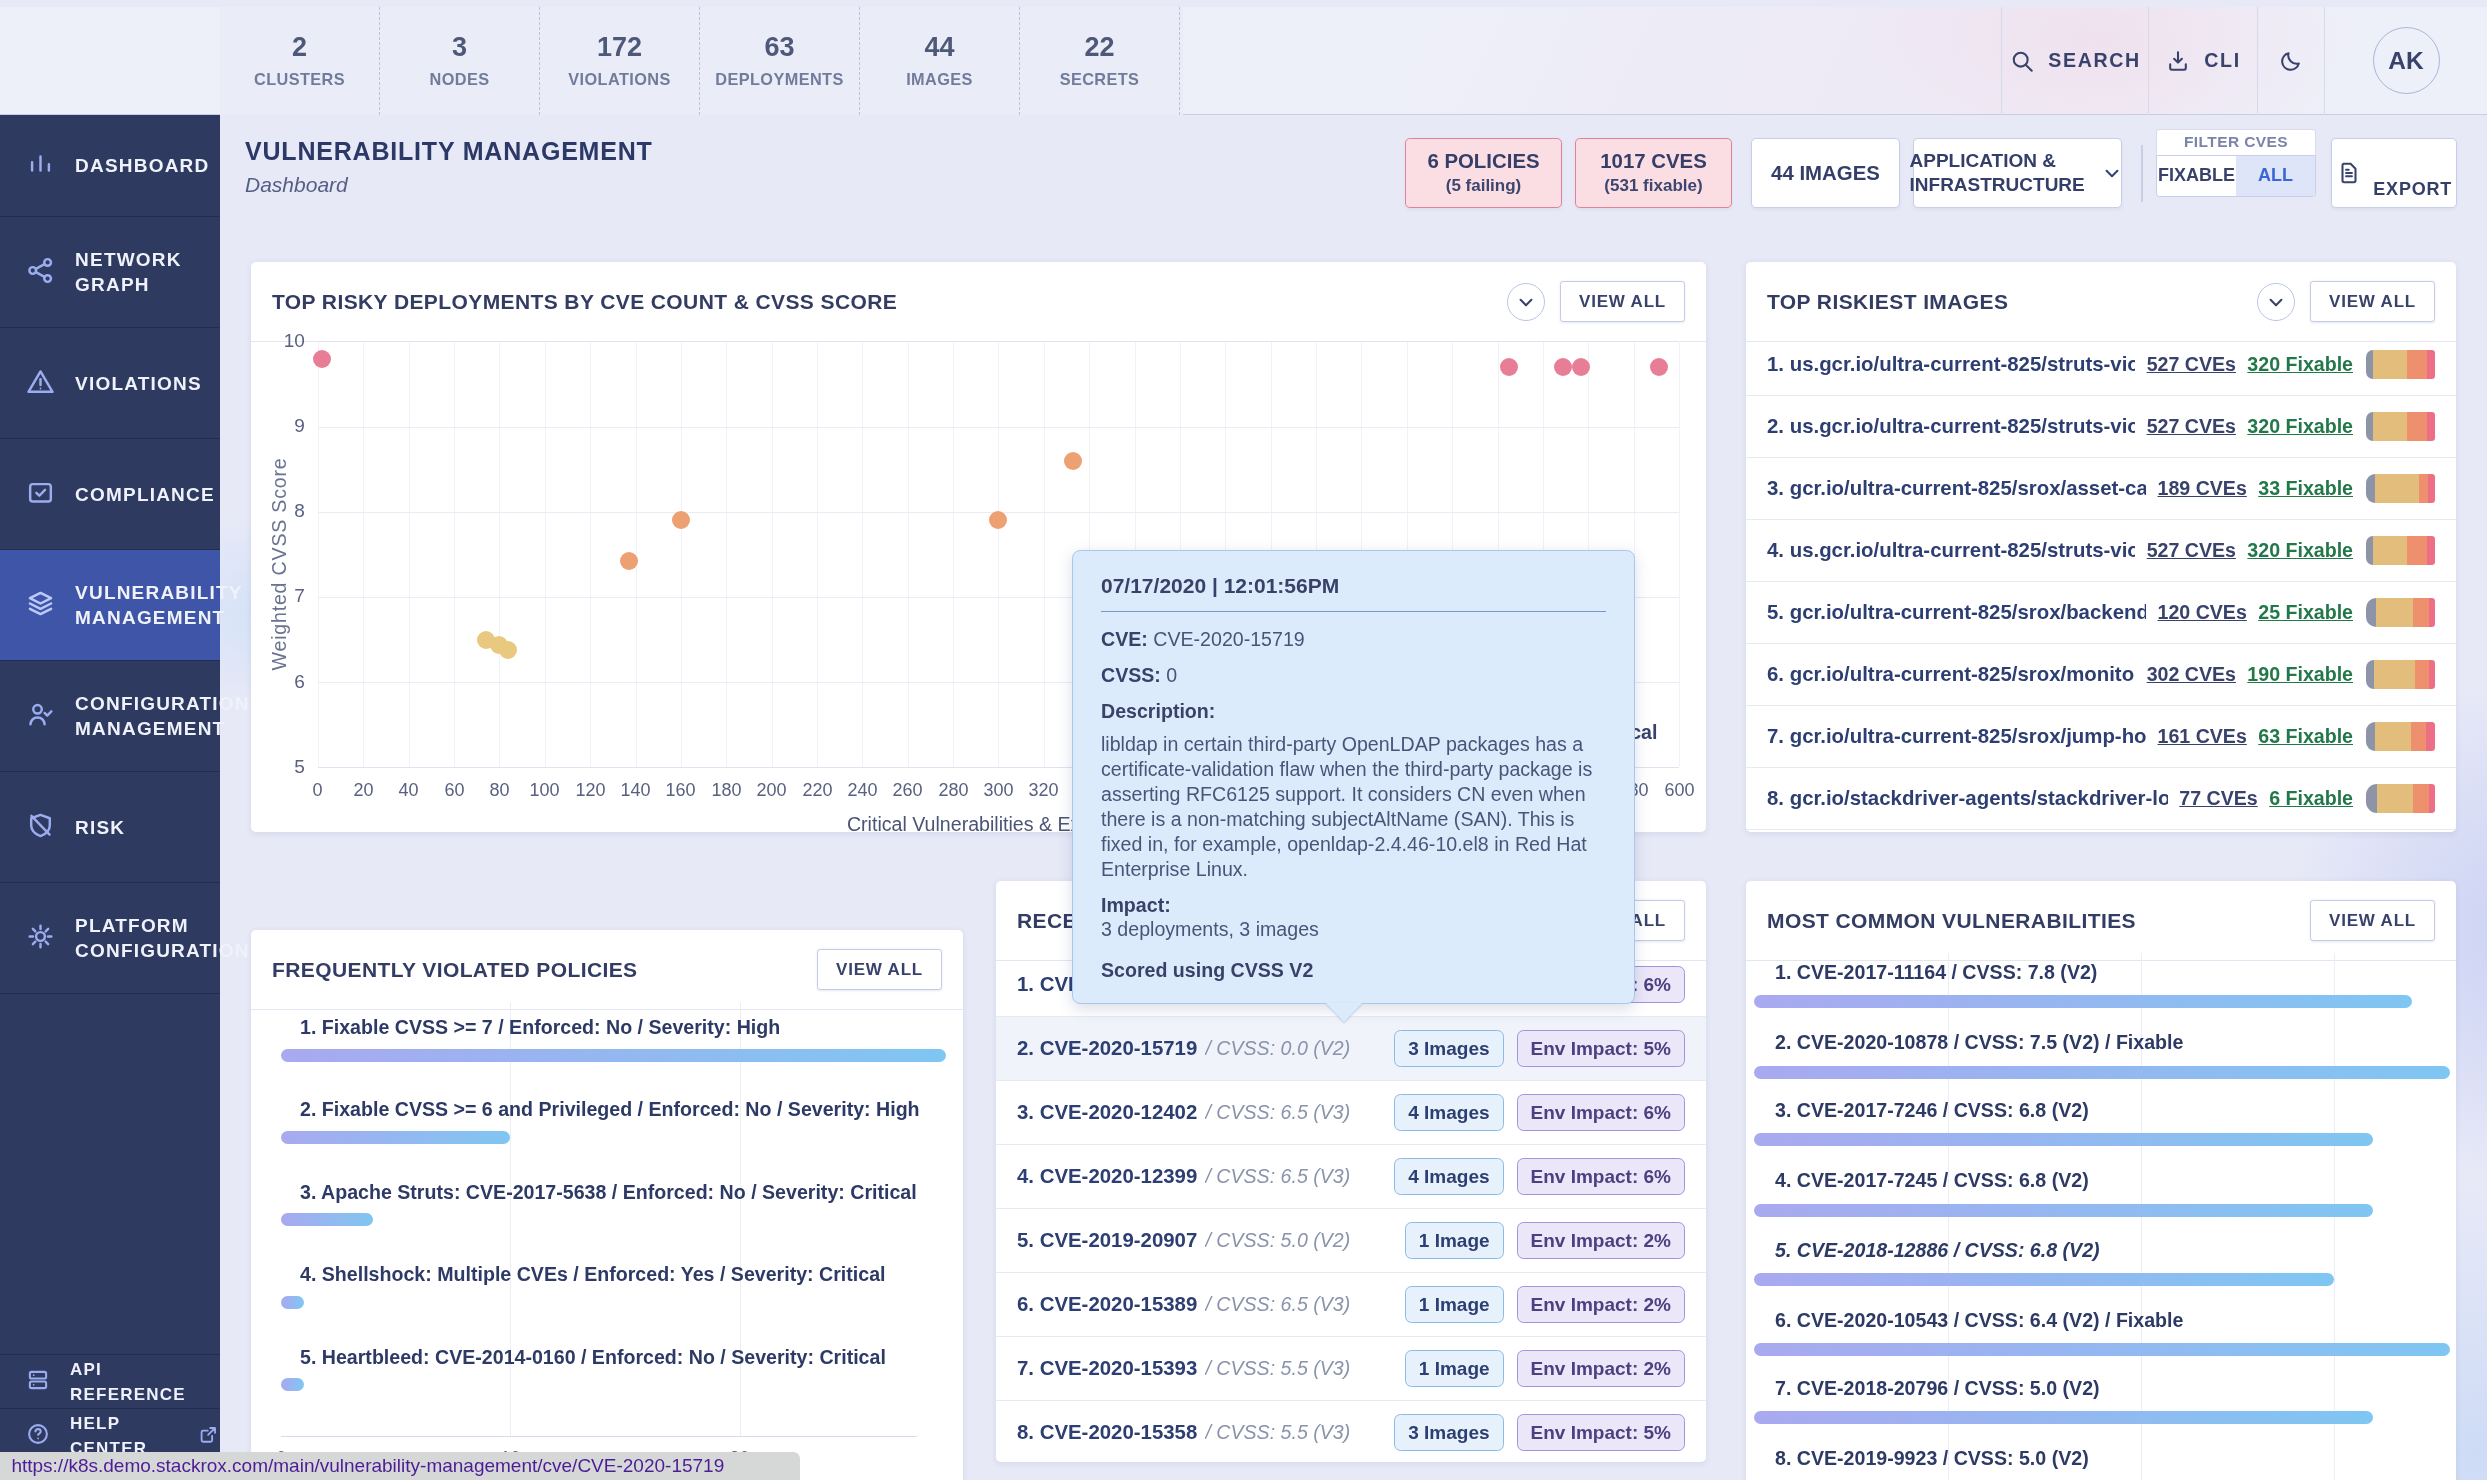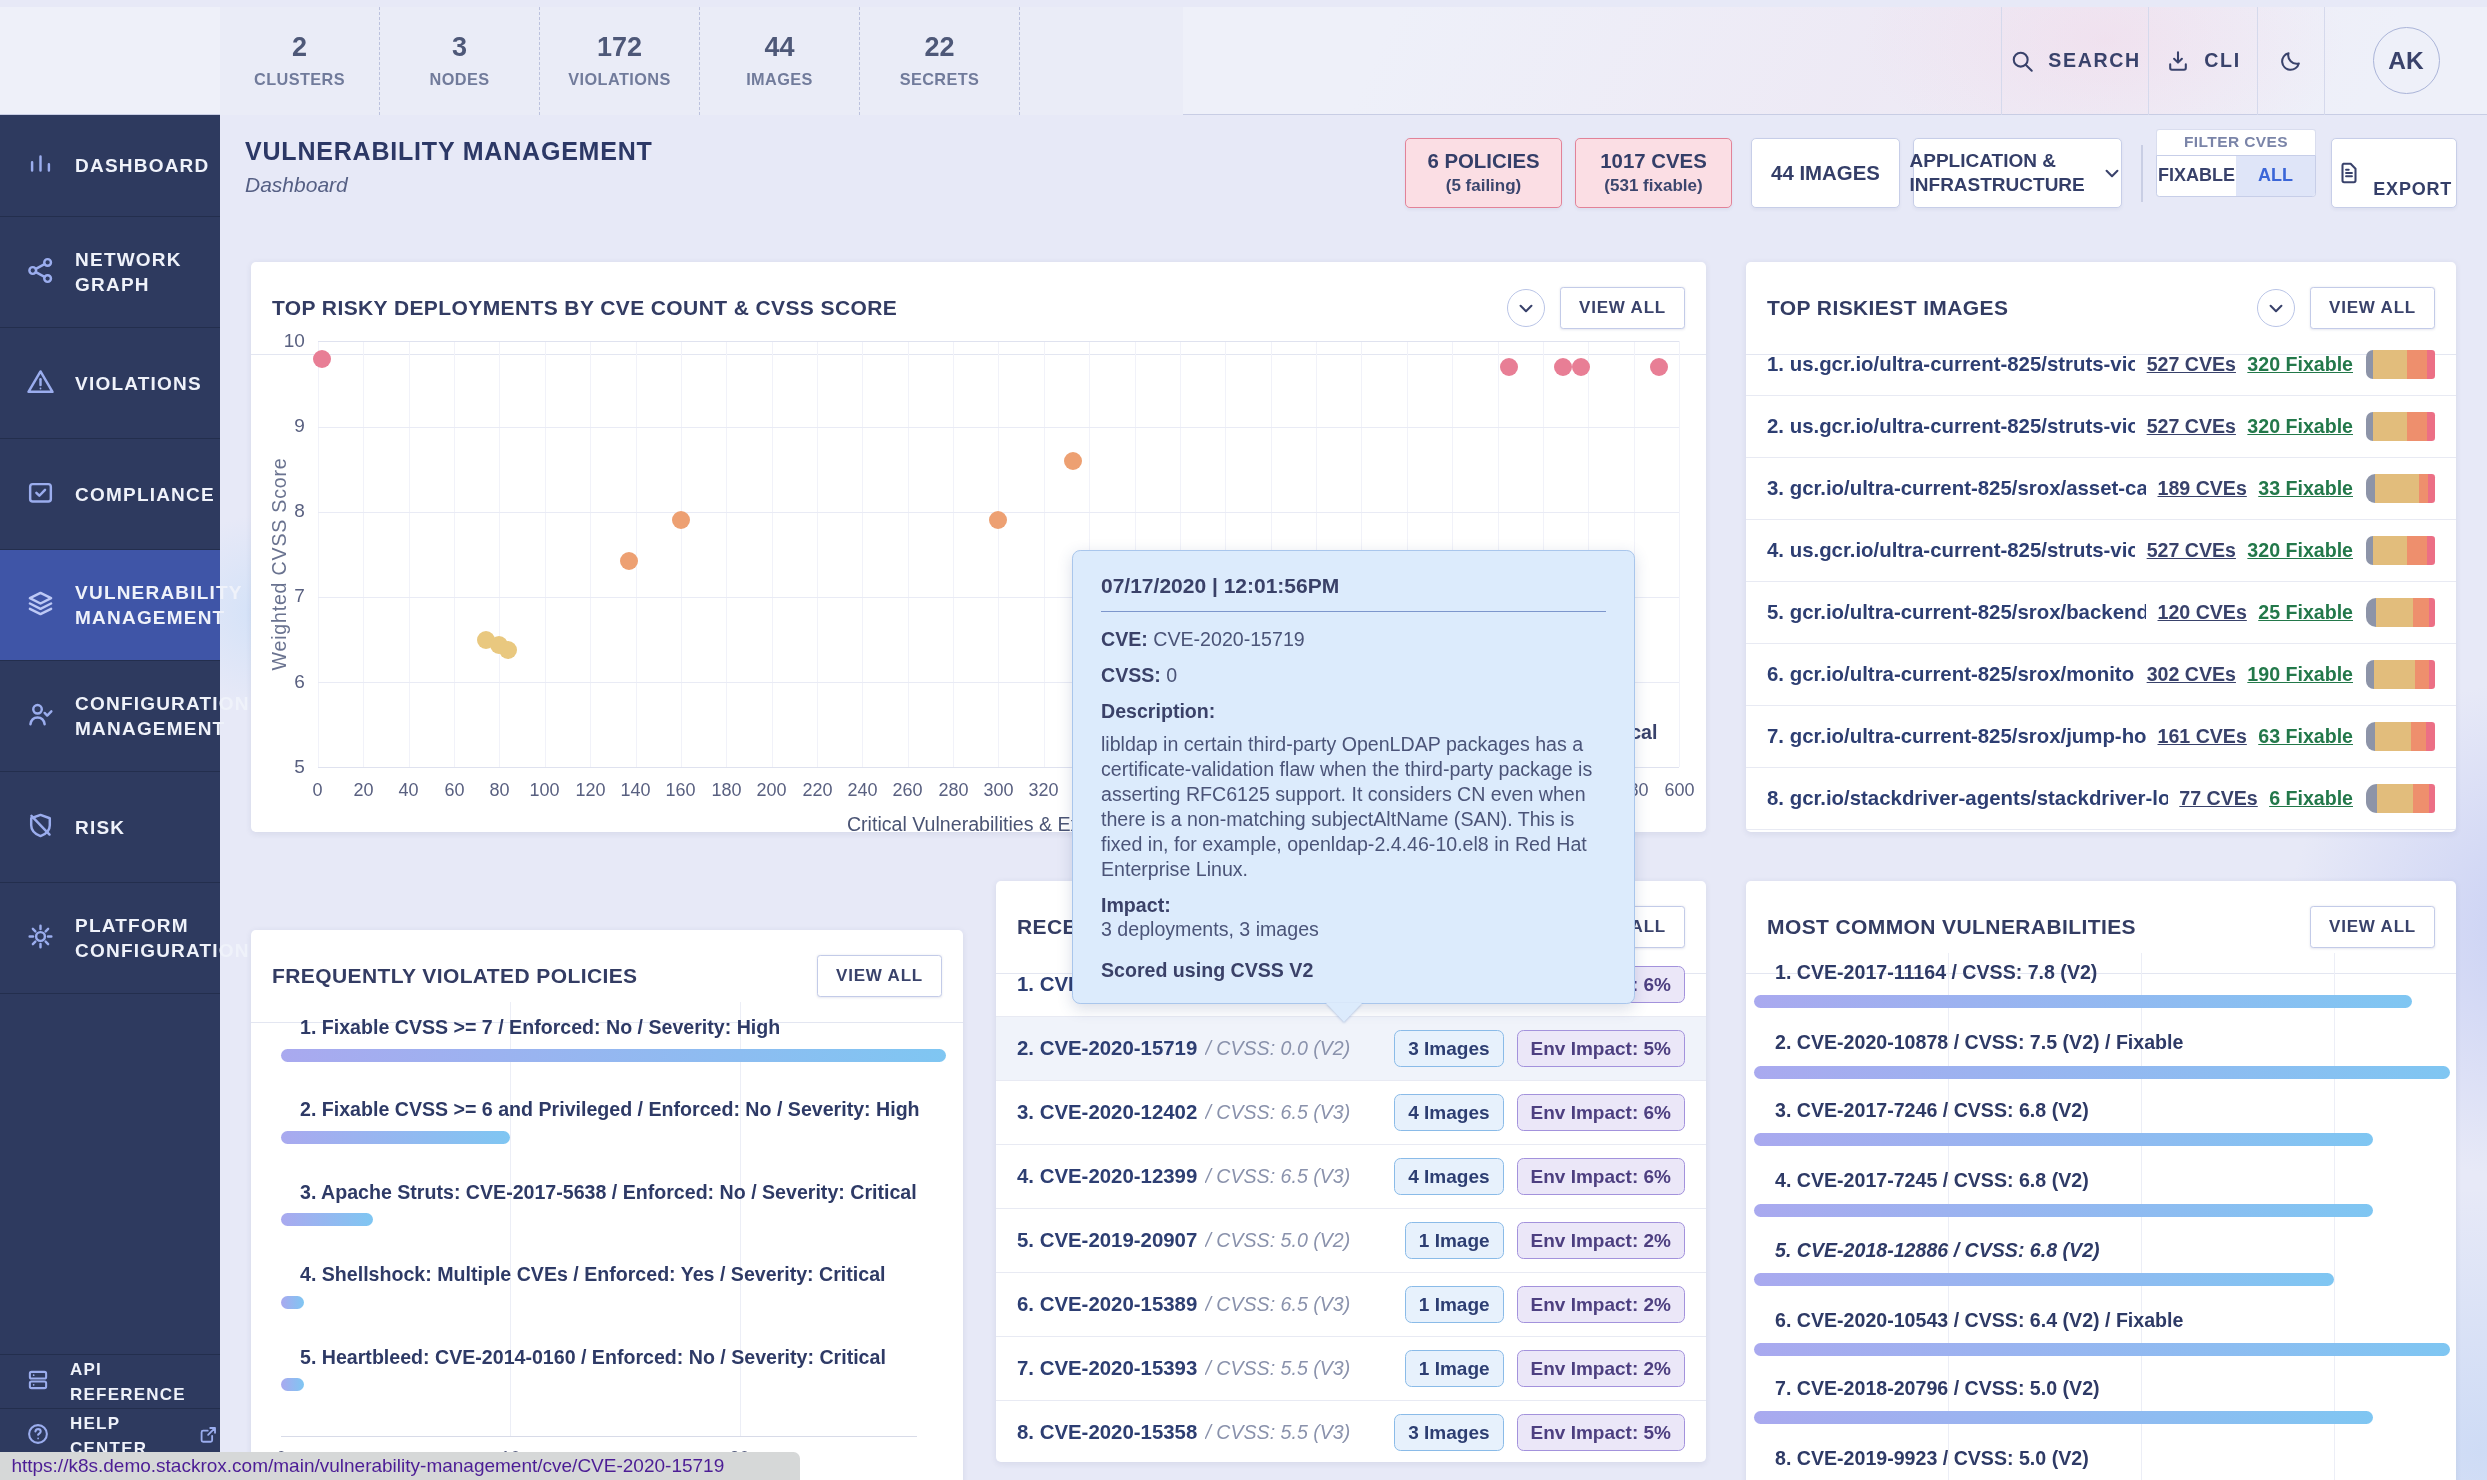--- a/index.html
+++ b/index.html
@@ -156,6 +156,10 @@
         <div class="stat">
           <div class="stat-value">172</div>
           <div class="stat-label">VIOLATIONS</div>
+        </div>
+        <div class="stat">
+          <div class="stat-value">63</div>
+          <div class="stat-label">DEPLOYMENTS</div>
         </div>
         <div class="stat">
           <div class="stat-value">44</div>

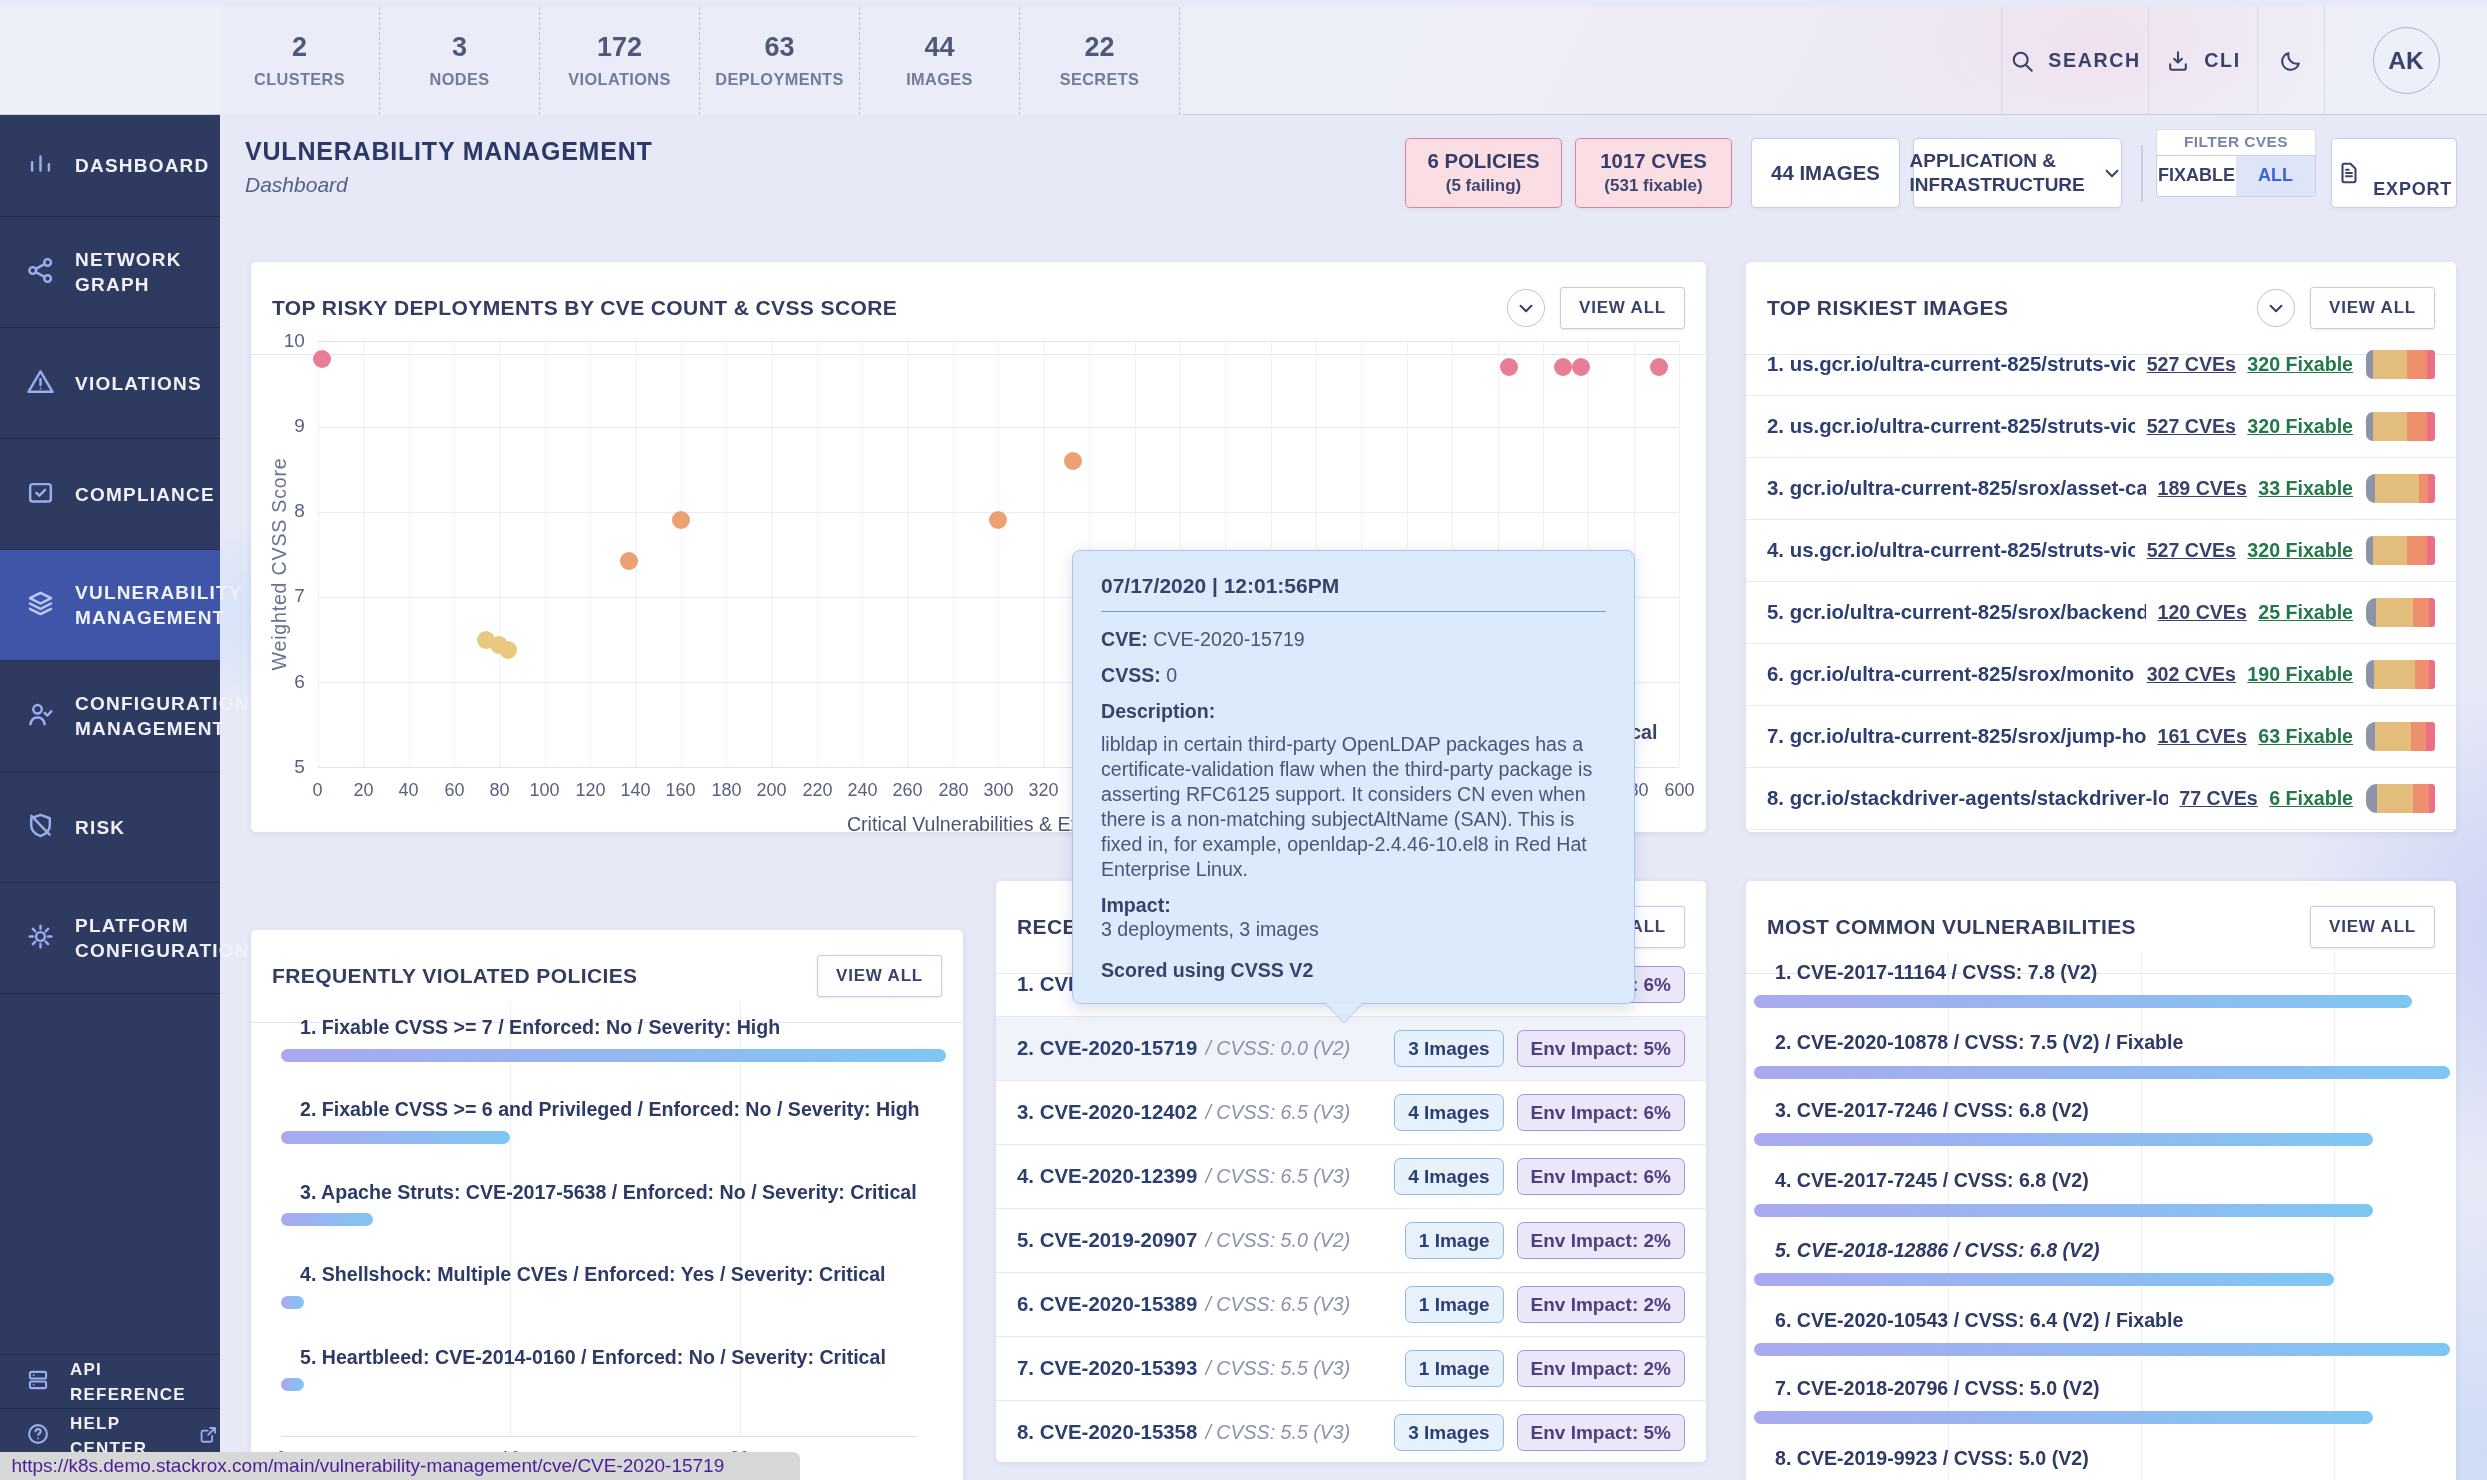--- a/index.html
+++ b/index.html
@@ -78,7 +78,7 @@
   #panel-policies { left:251px; top:930px; width:712px; height:567px; }
   #panel-recent { left:996px; top:881px; width:710px; height:581px; }
   #panel-common { left:1746px; top:881px; width:710px; height:620px; }
-  .panel-header { height:93px; display:flex; align-items:center; padding:0 21px; border-bottom:1.6px solid #e3e6f1; }
+  .panel-header { height:80px; display:flex; align-items:center; padding:0 21px; border-bottom:1.6px solid #e3e6f1; }
   .panel-title { font-size:21px; font-weight:700; letter-spacing:0.4px; color:#333c63; flex:1 1 auto; white-space:nowrap; overflow:hidden; }
   .circle-btn { width:38px; height:38px; border-radius:50%; border:1.6px solid #b9c4e6; background:#fff; display:flex; align-items:center; justify-content:center; margin-right:14.7px; cursor:pointer; flex:0 0 auto; }
   .circle-btn svg { width:19.6px; height:19.6px; color:#39426b; }

